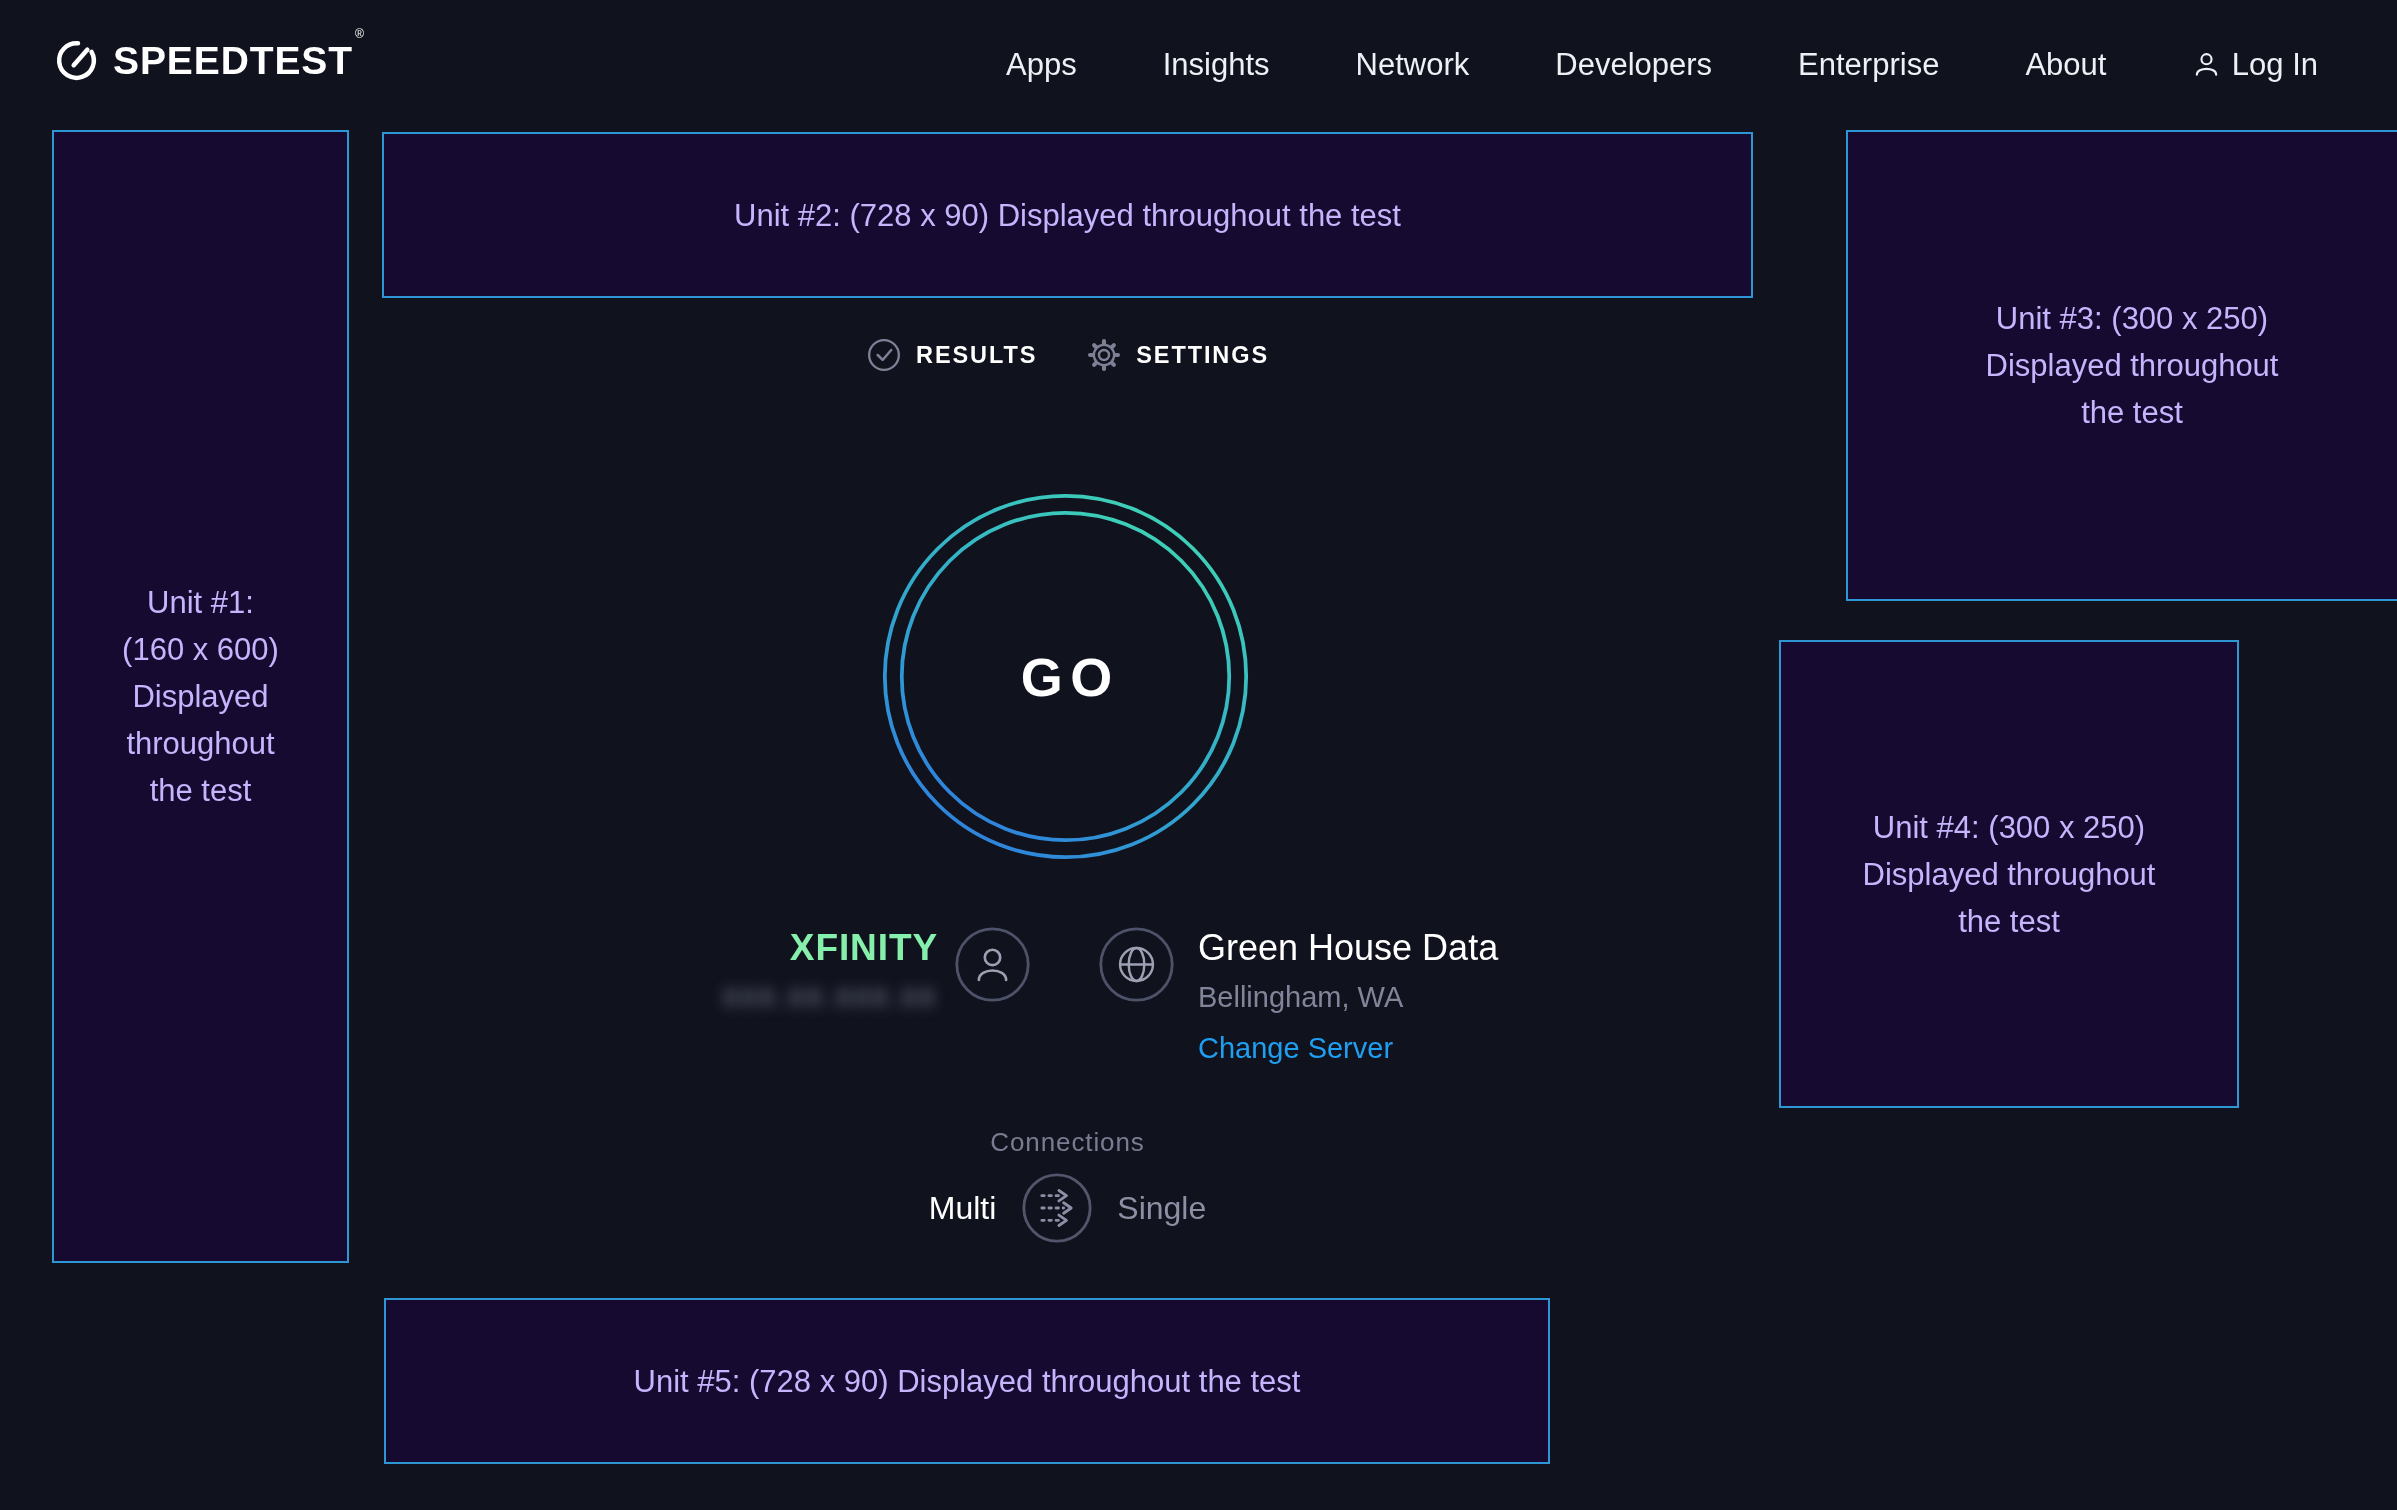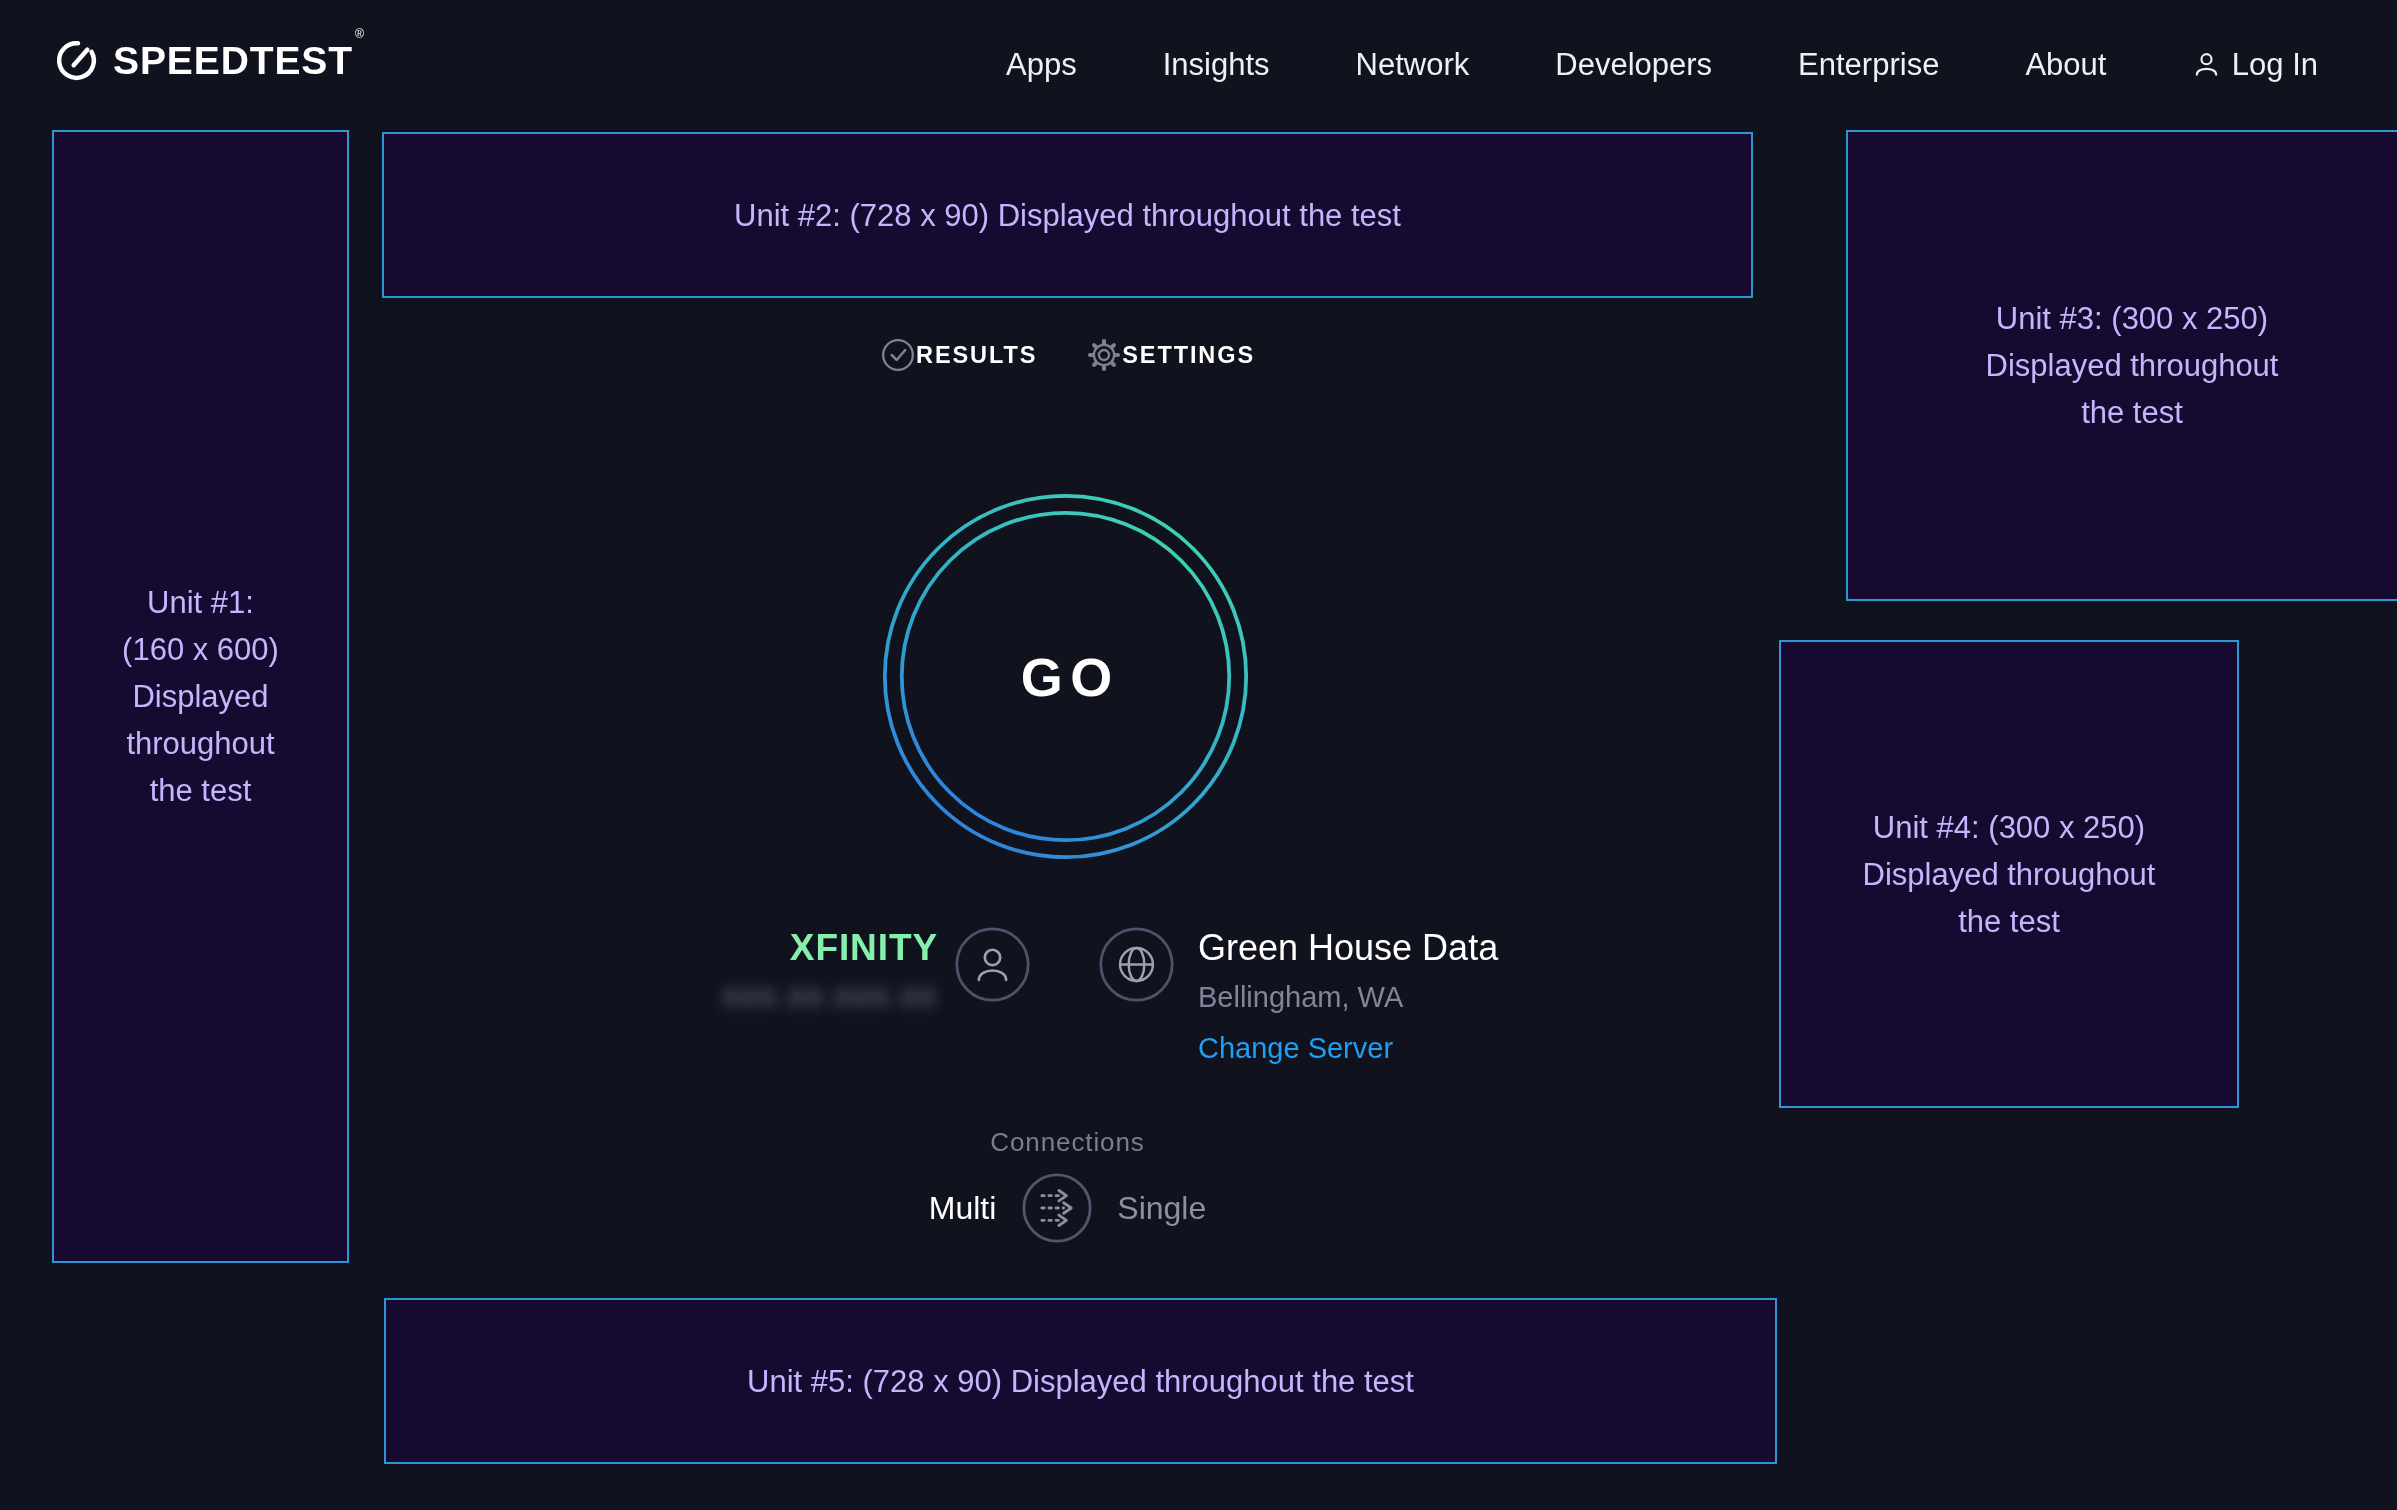--- a/index.html
+++ b/index.html
@@ -37,7 +37,7 @@
 
   
   .tabs{position:absolute;left:382px;width:1371px;top:337px;display:flex;justify-content:center;gap:49px;}
-  .tab{display:flex;align-items:center;cursor:pointer;}
+  .tab{display:flex;align-items:center;gap:14px;cursor:pointer;}
   .tab-label{color:#fff;font-size:23.5px;font-weight:700;letter-spacing:1.9px;}
 
   

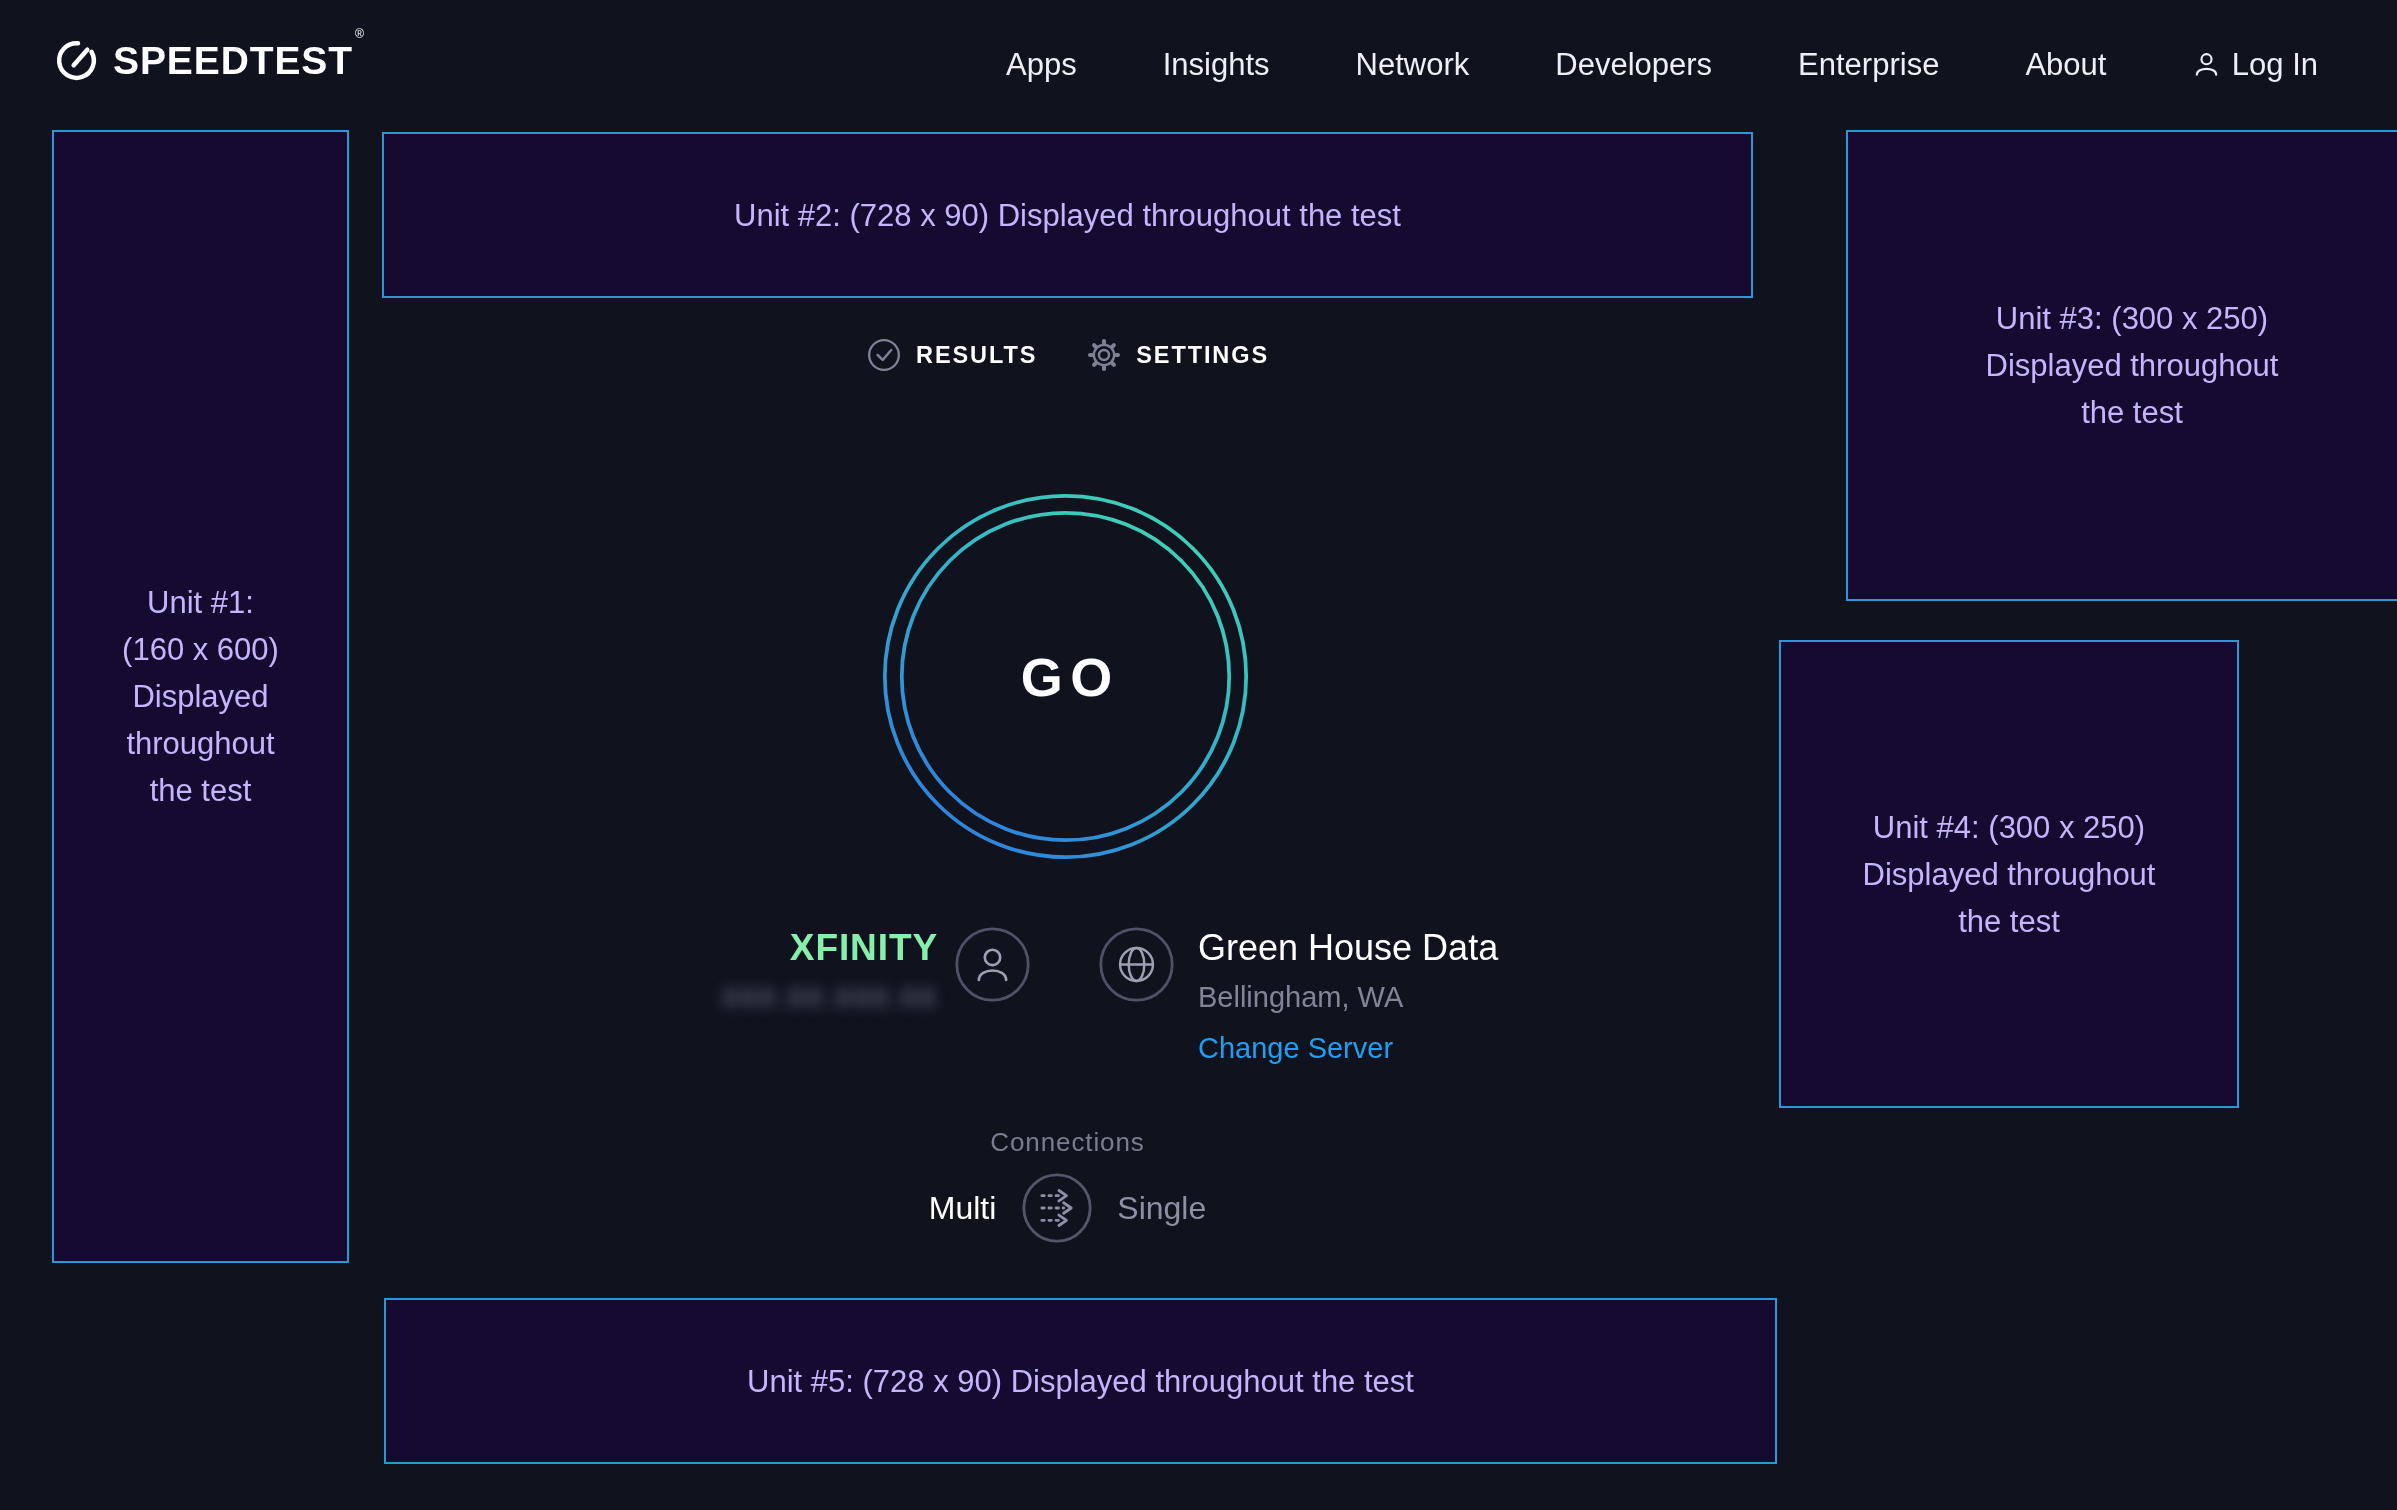--- a/index.html
+++ b/index.html
@@ -33,7 +33,7 @@
   #ad2{left:382px;top:132px;width:1371px;height:166px;}
   #ad3{left:1846px;top:130px;width:572px;height:471px;}
   #ad4{left:1779px;top:640px;width:460px;height:468px;}
-  #ad5{left:384px;top:1298px;width:1393px;height:166px;justify-content:center;}
+  #ad5{left:384px;top:1298px;width:1166px;height:166px;justify-content:center;}
 
   
   .tabs{position:absolute;left:382px;width:1371px;top:337px;display:flex;justify-content:center;gap:49px;}

